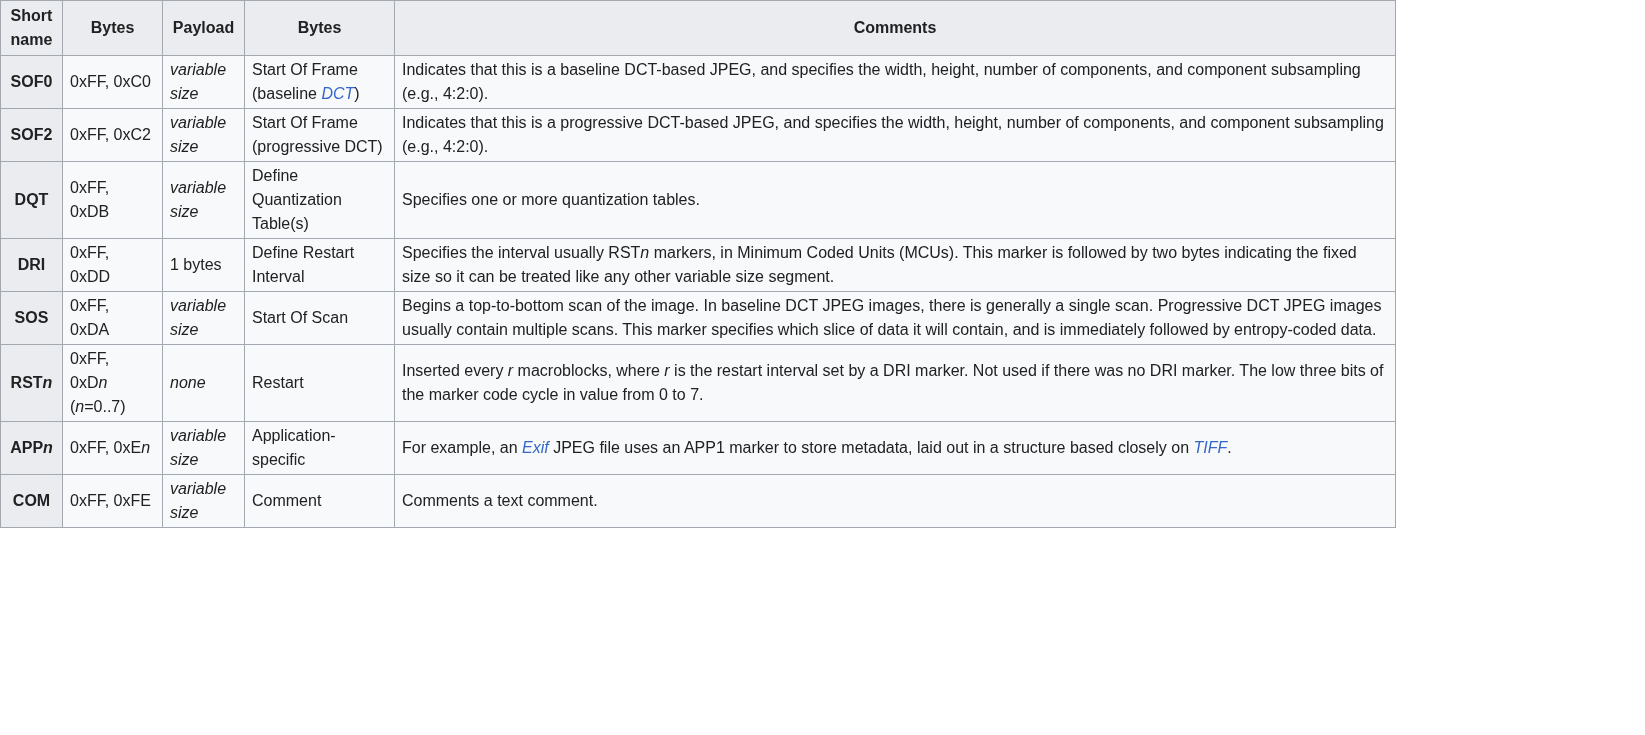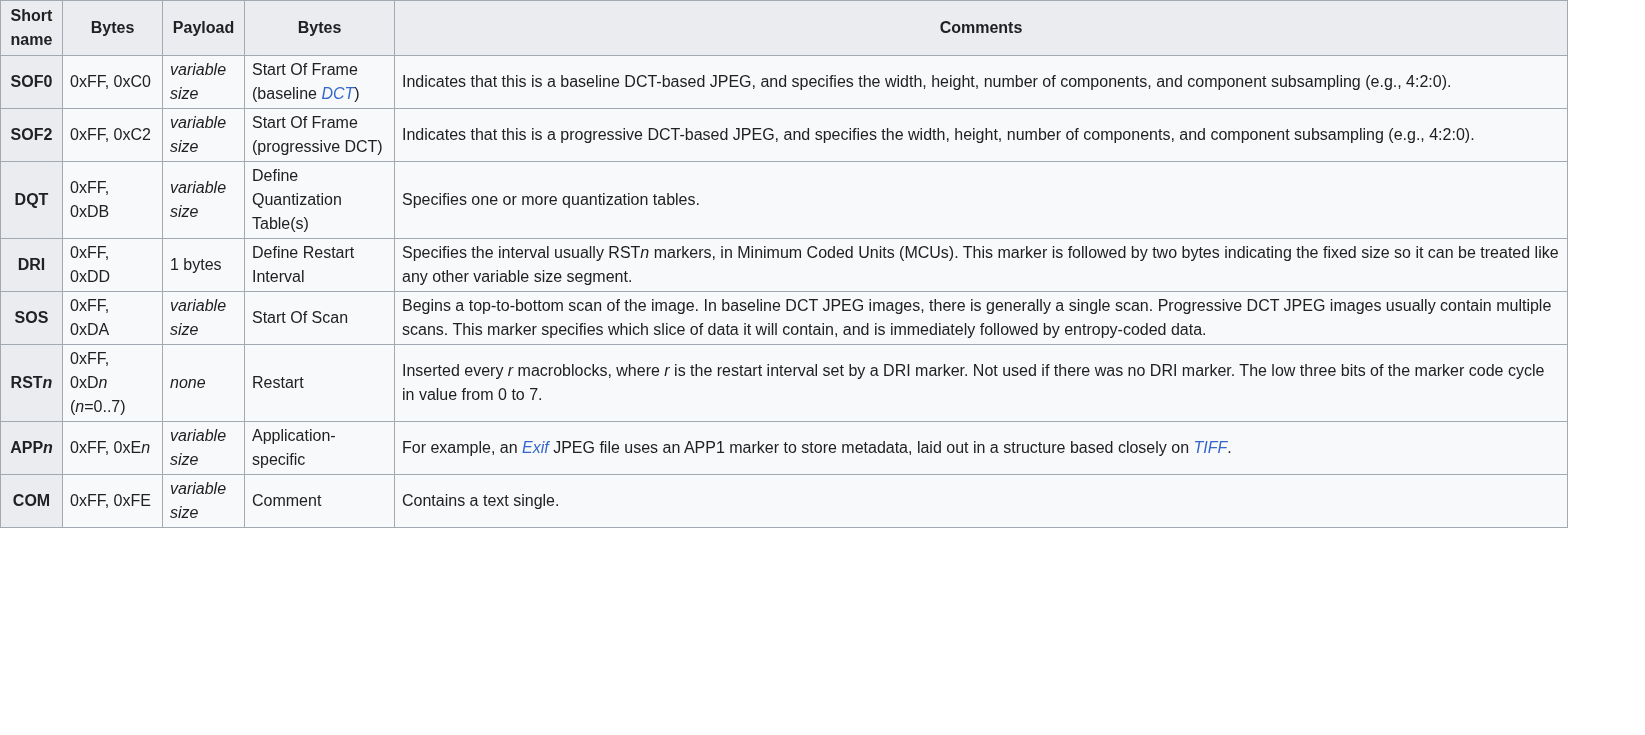--- a/index.html
+++ b/index.html
@@ -15,7 +15,7 @@
   table.markers {
     border-collapse: collapse;
     table-layout: fixed;
-    width: 1568px;
+    width: 1396px;
     font-size: 16px;
     line-height: 1.5;
     background: #ec4899;

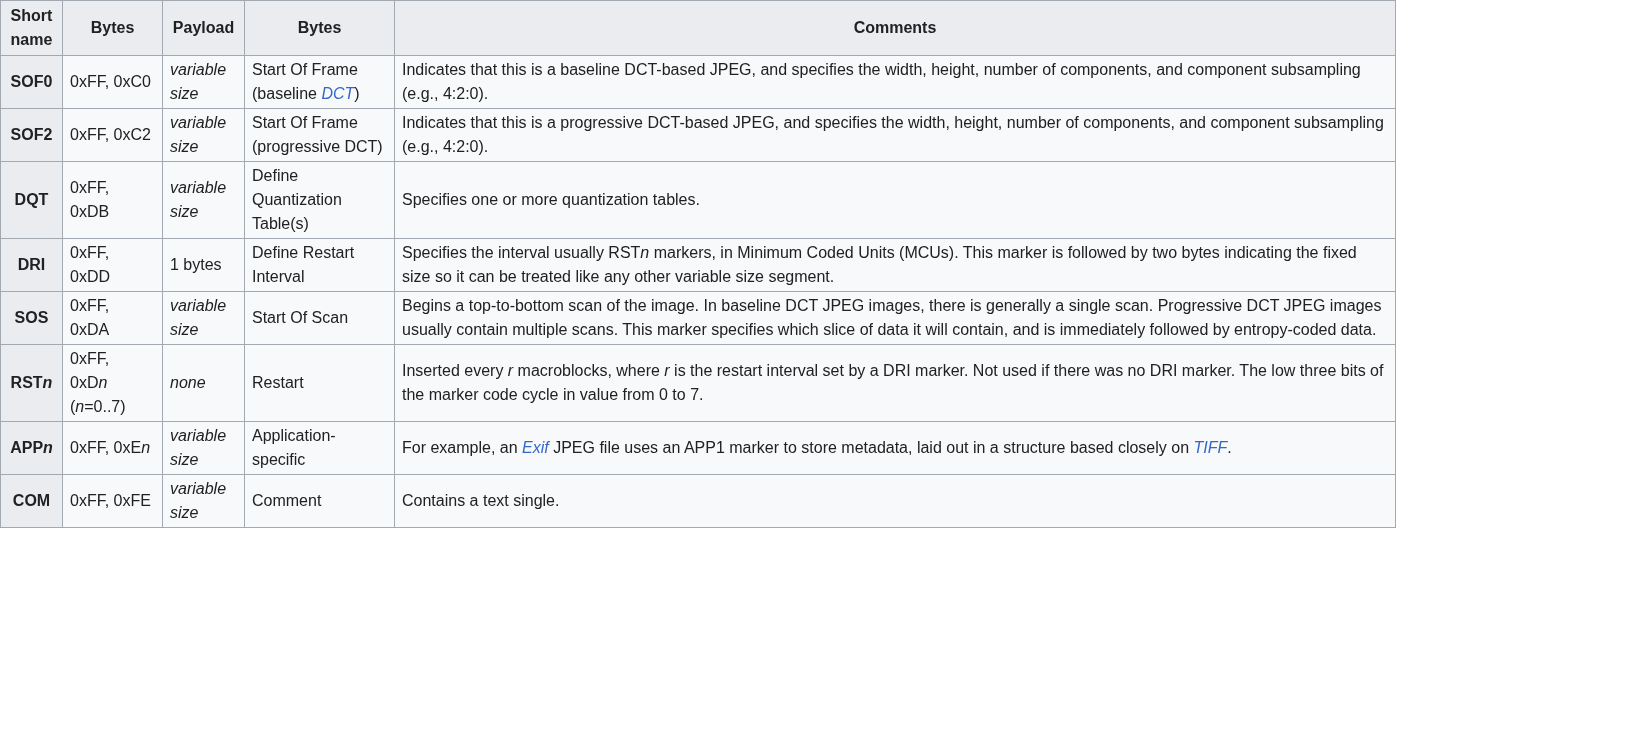--- a/index.html
+++ b/index.html
@@ -125,7 +125,7 @@
         <td><span>0xFF,&nbsp;0xFE</span></td>
         <td><i>variable size</i></td>
         <td><span>Comment</span></td>
-        <td><span>Contains a text single.</span></td>
+        <td><span>Comments a text comment.</span></td>
       </tr>
     </tbody>
 </table>

